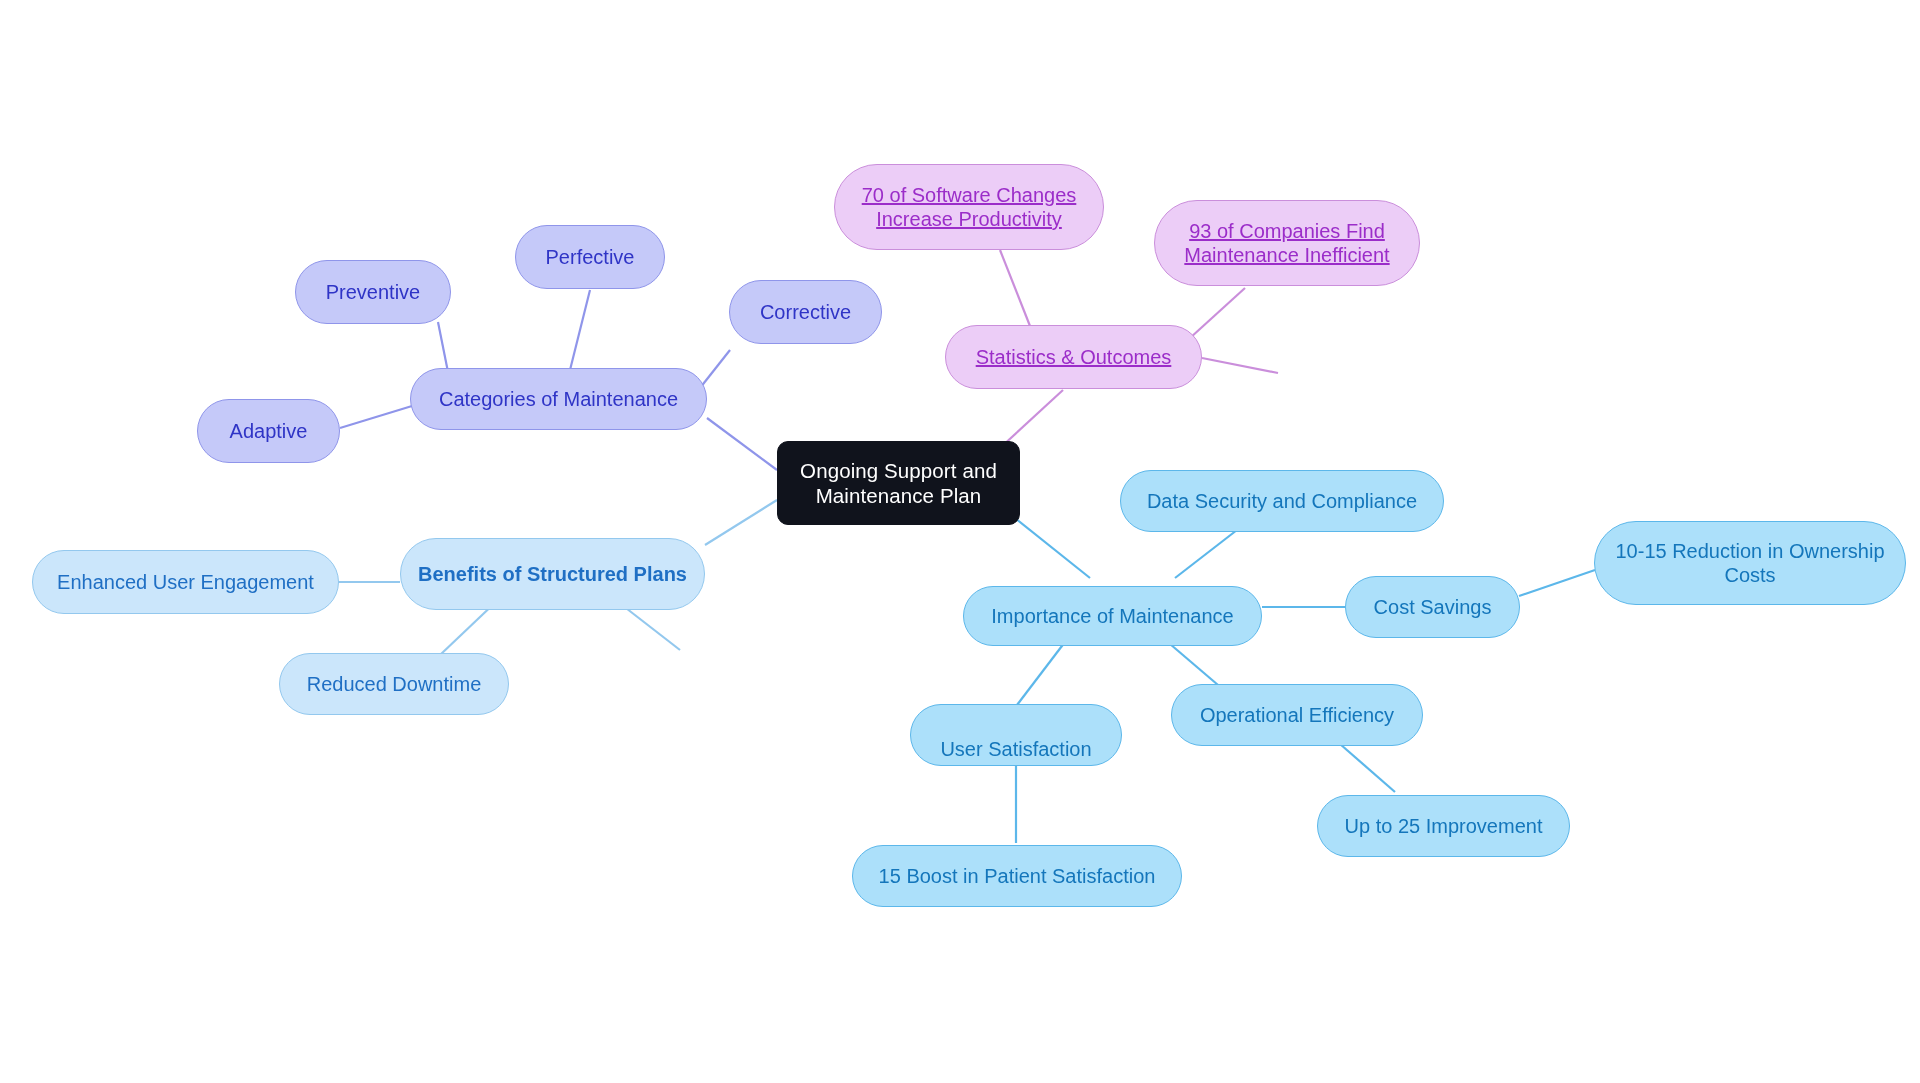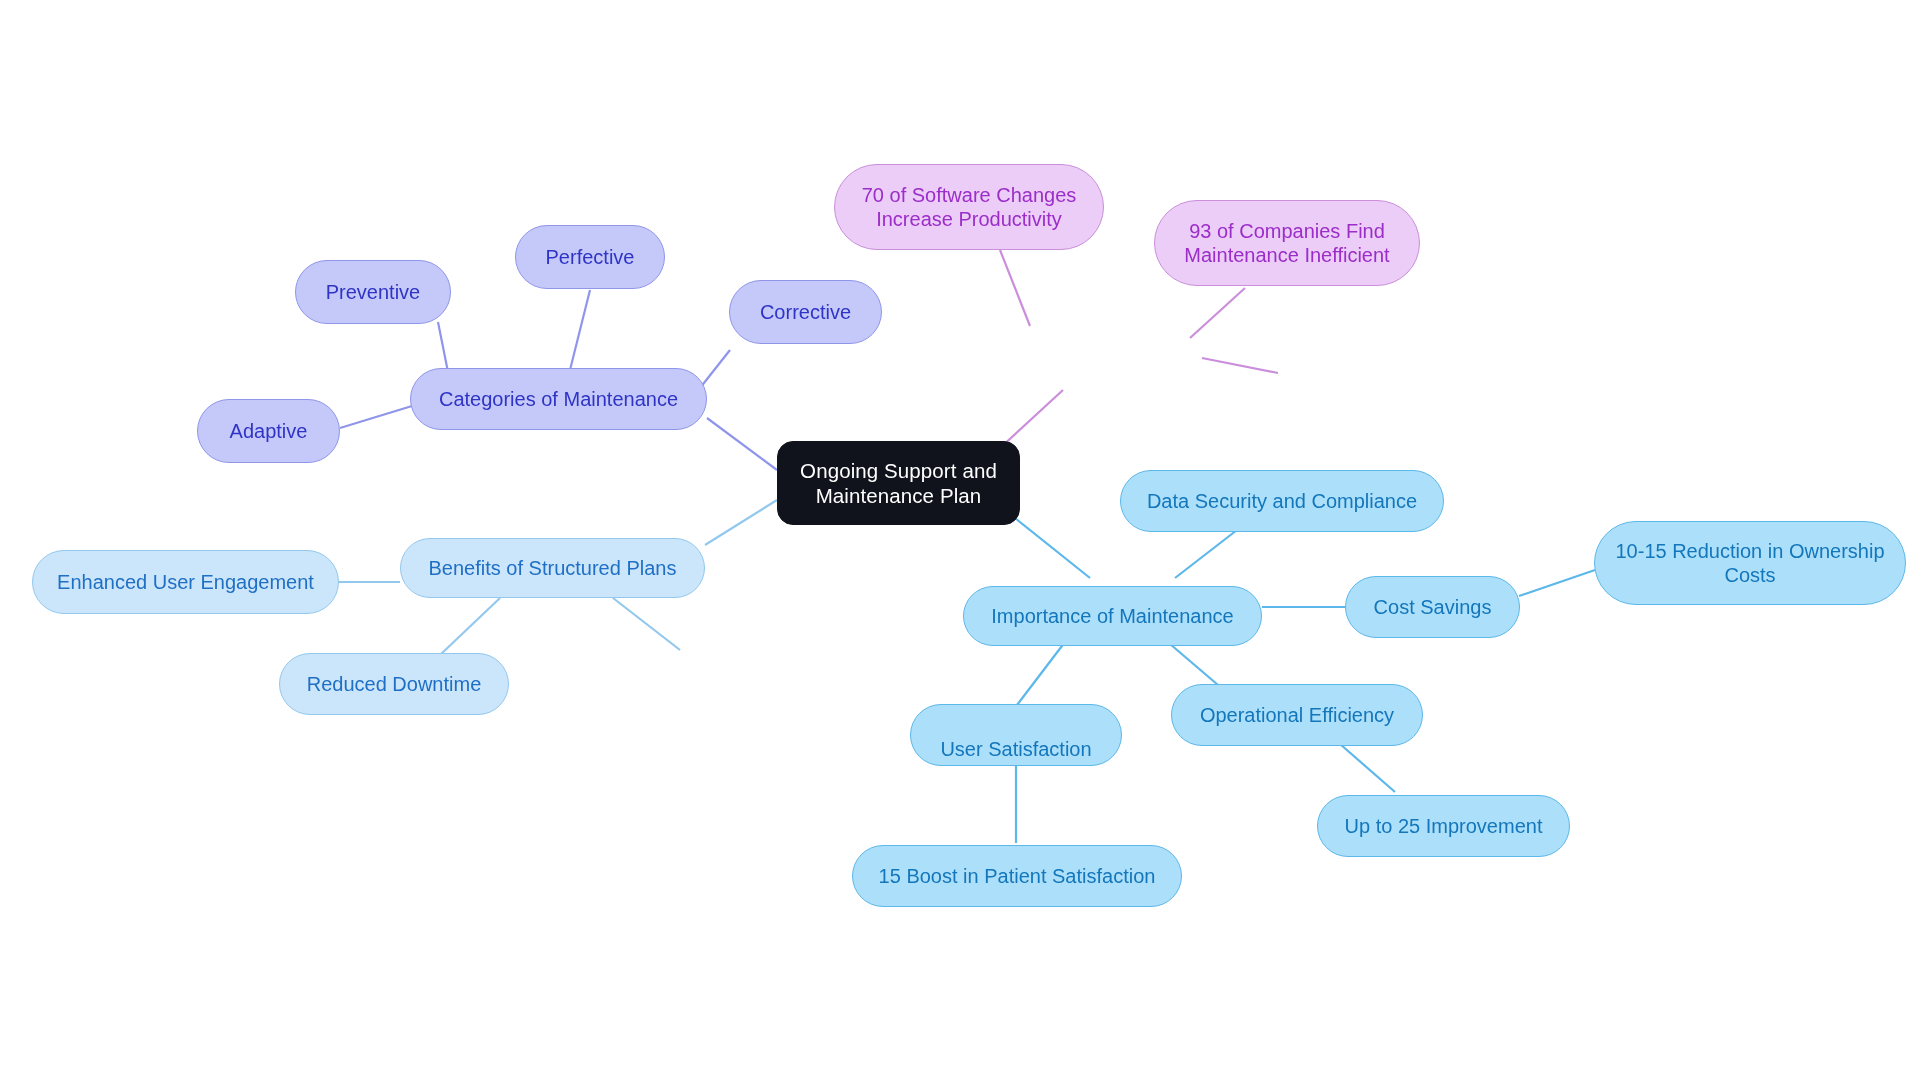--- a/index.html
+++ b/index.html
@@ -70,6 +70,7 @@
     border-color: #ca8edb;
     color: #9b2dc9;
     font-size: 20px;
+    text-decoration: underline;
   }
 
   

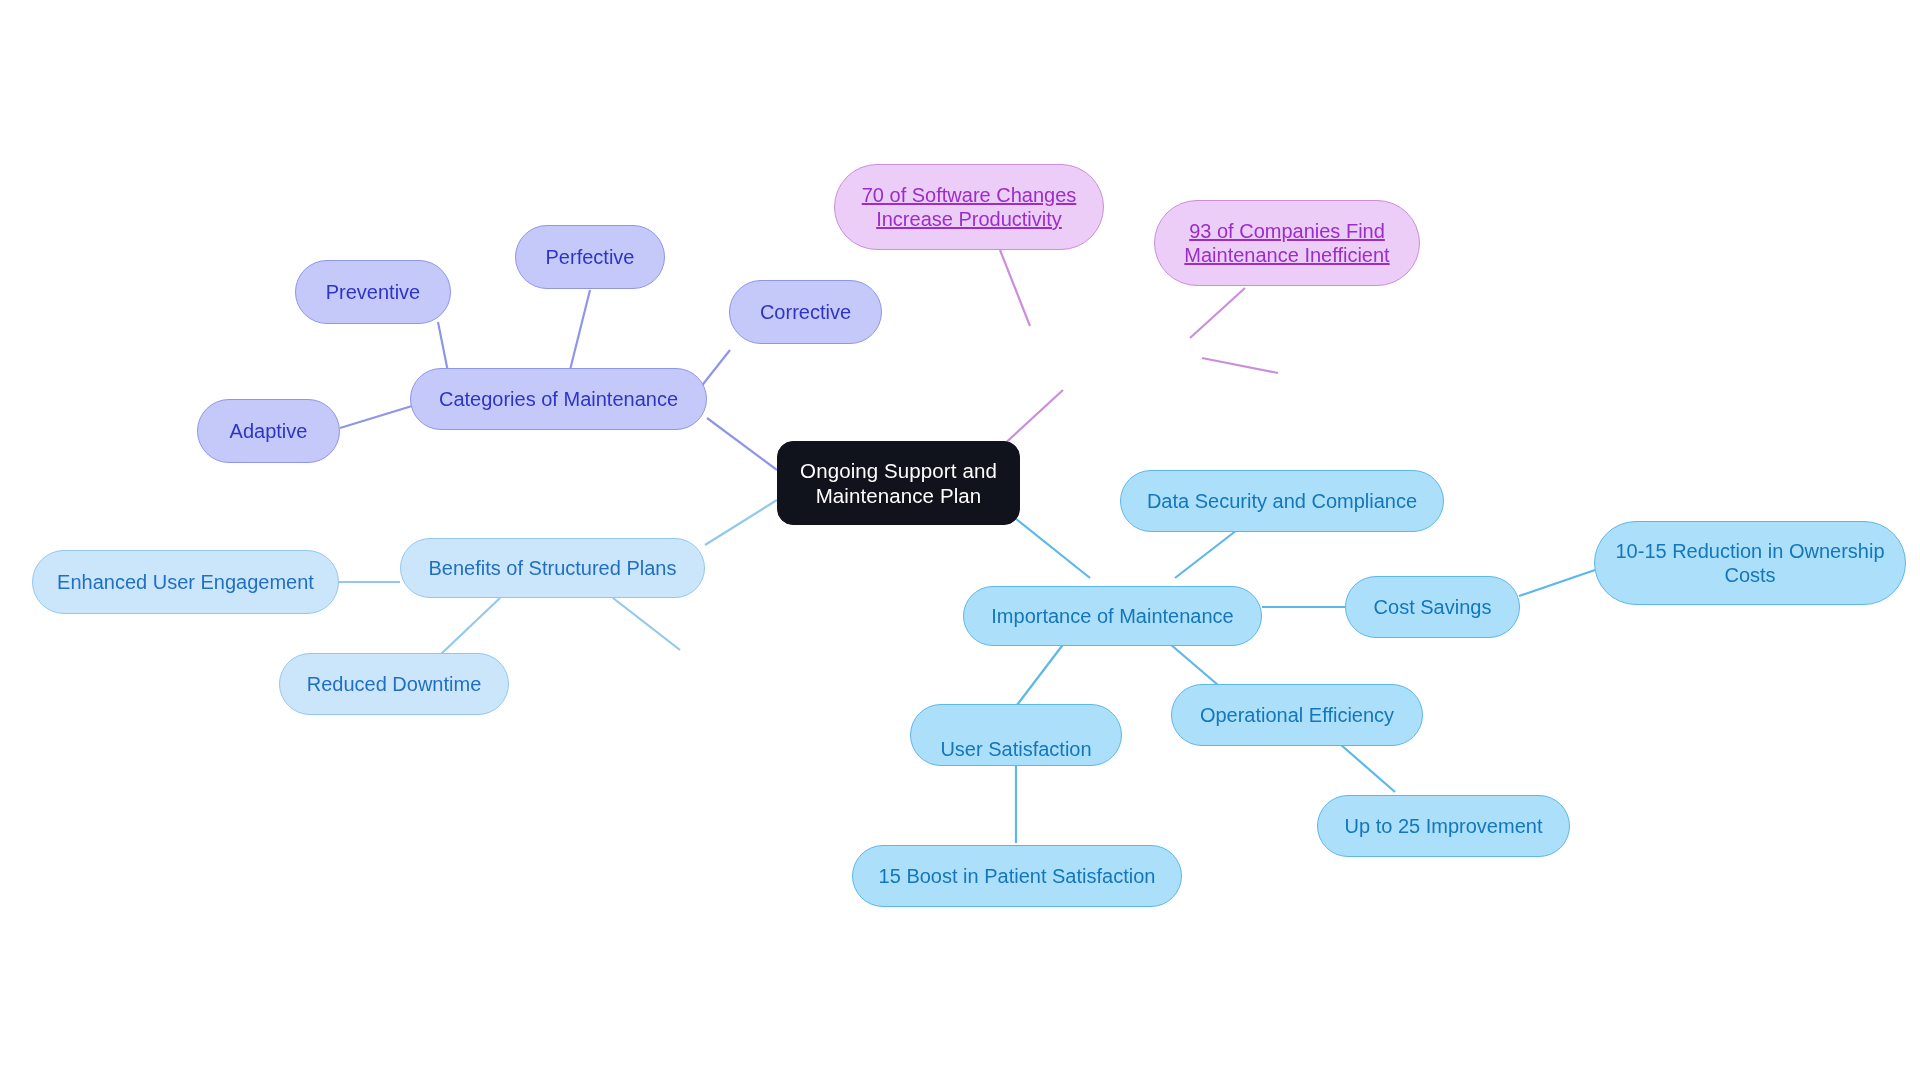--- a/index.html
+++ b/index.html
@@ -147,6 +147,9 @@
     <span class="node-label">Adaptive</span>
   </div>
 
+  <div class="node pink" style="left:945px; top:325px; width:257px; height:64px;">
+    <span class="node-label">Statistics &amp; Outcomes</span>
+  </div>
 
   <div class="node pink" style="left:834px; top:164px; width:270px; height:86px;">
     <span class="node-label">70 of Software Changes

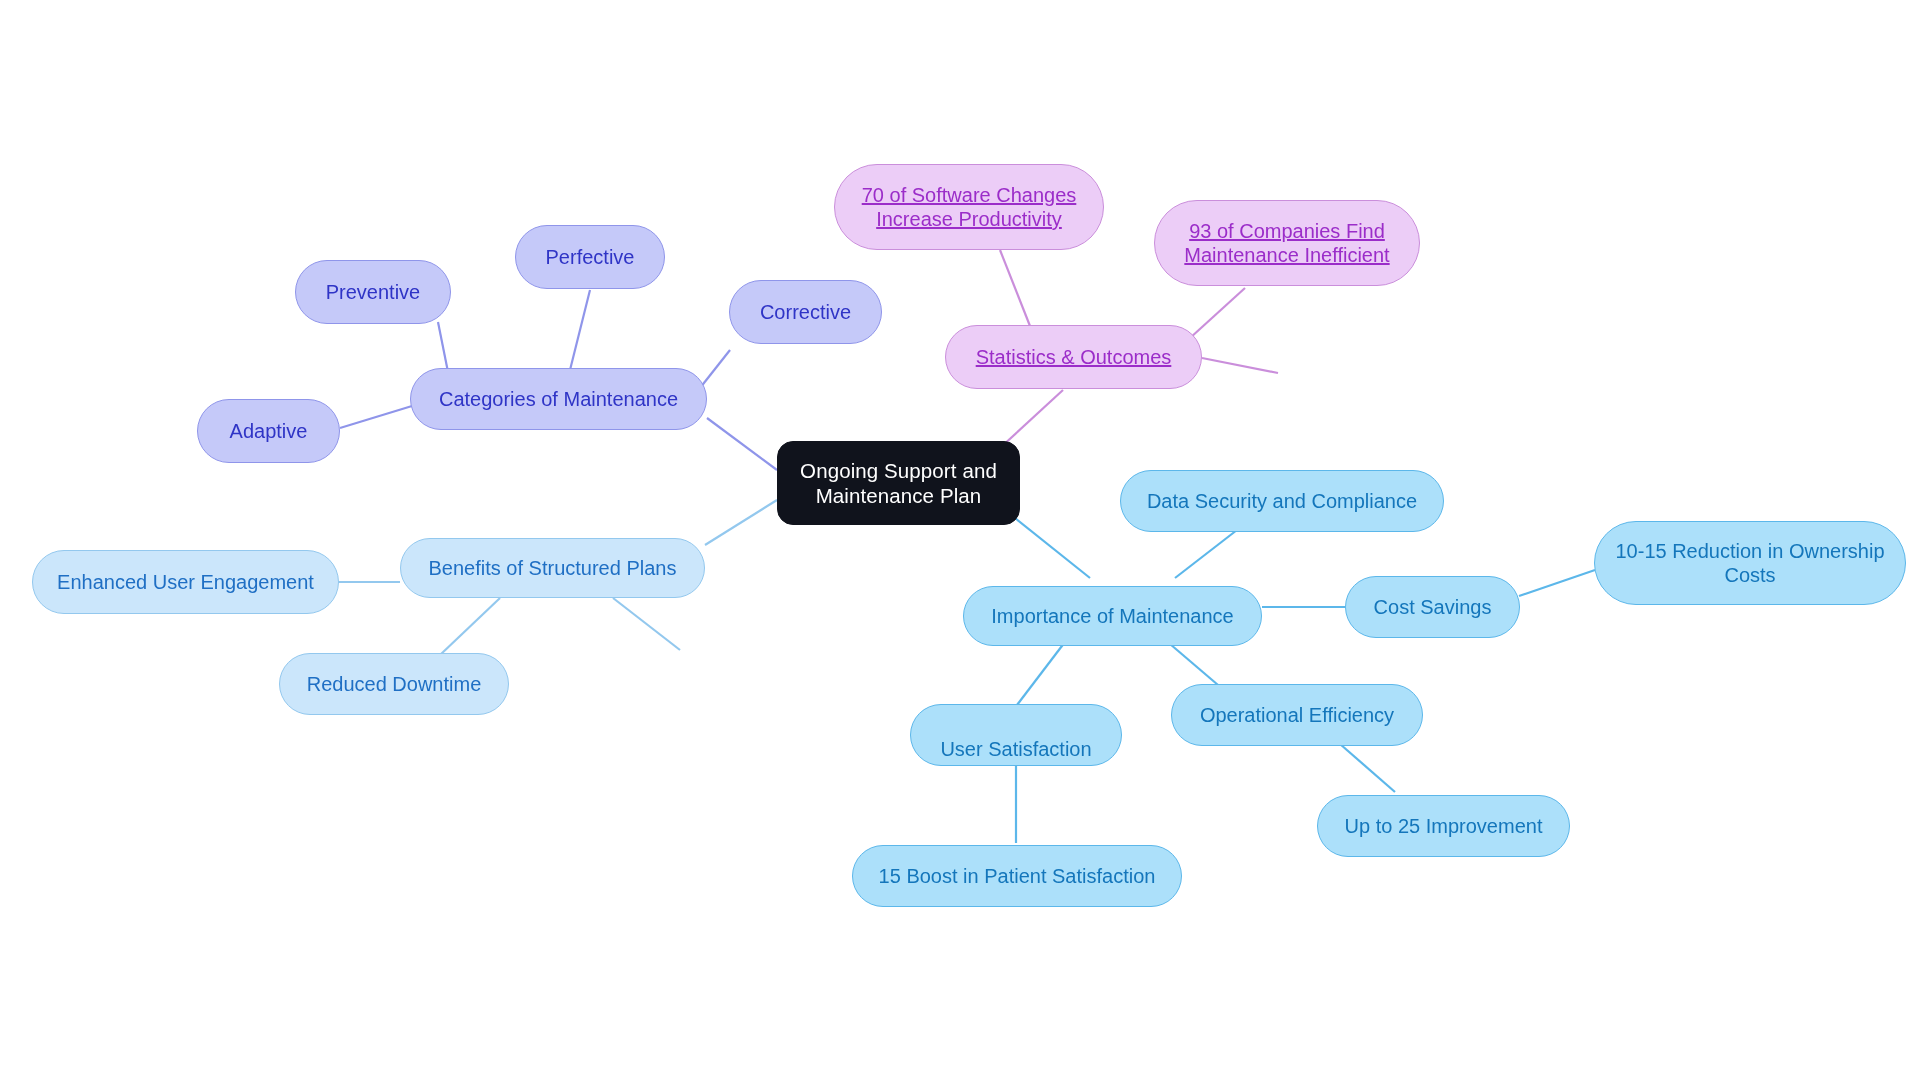--- a/index.html
+++ b/index.html
@@ -51,7 +51,7 @@
     background: #10131c;
     border-color: #10131c;
     color: #ffffff;
-    border-radius: 16px;
+    border-radius: 11px;
     font-size: 20.5px;
     letter-spacing: 0.1px;
   }

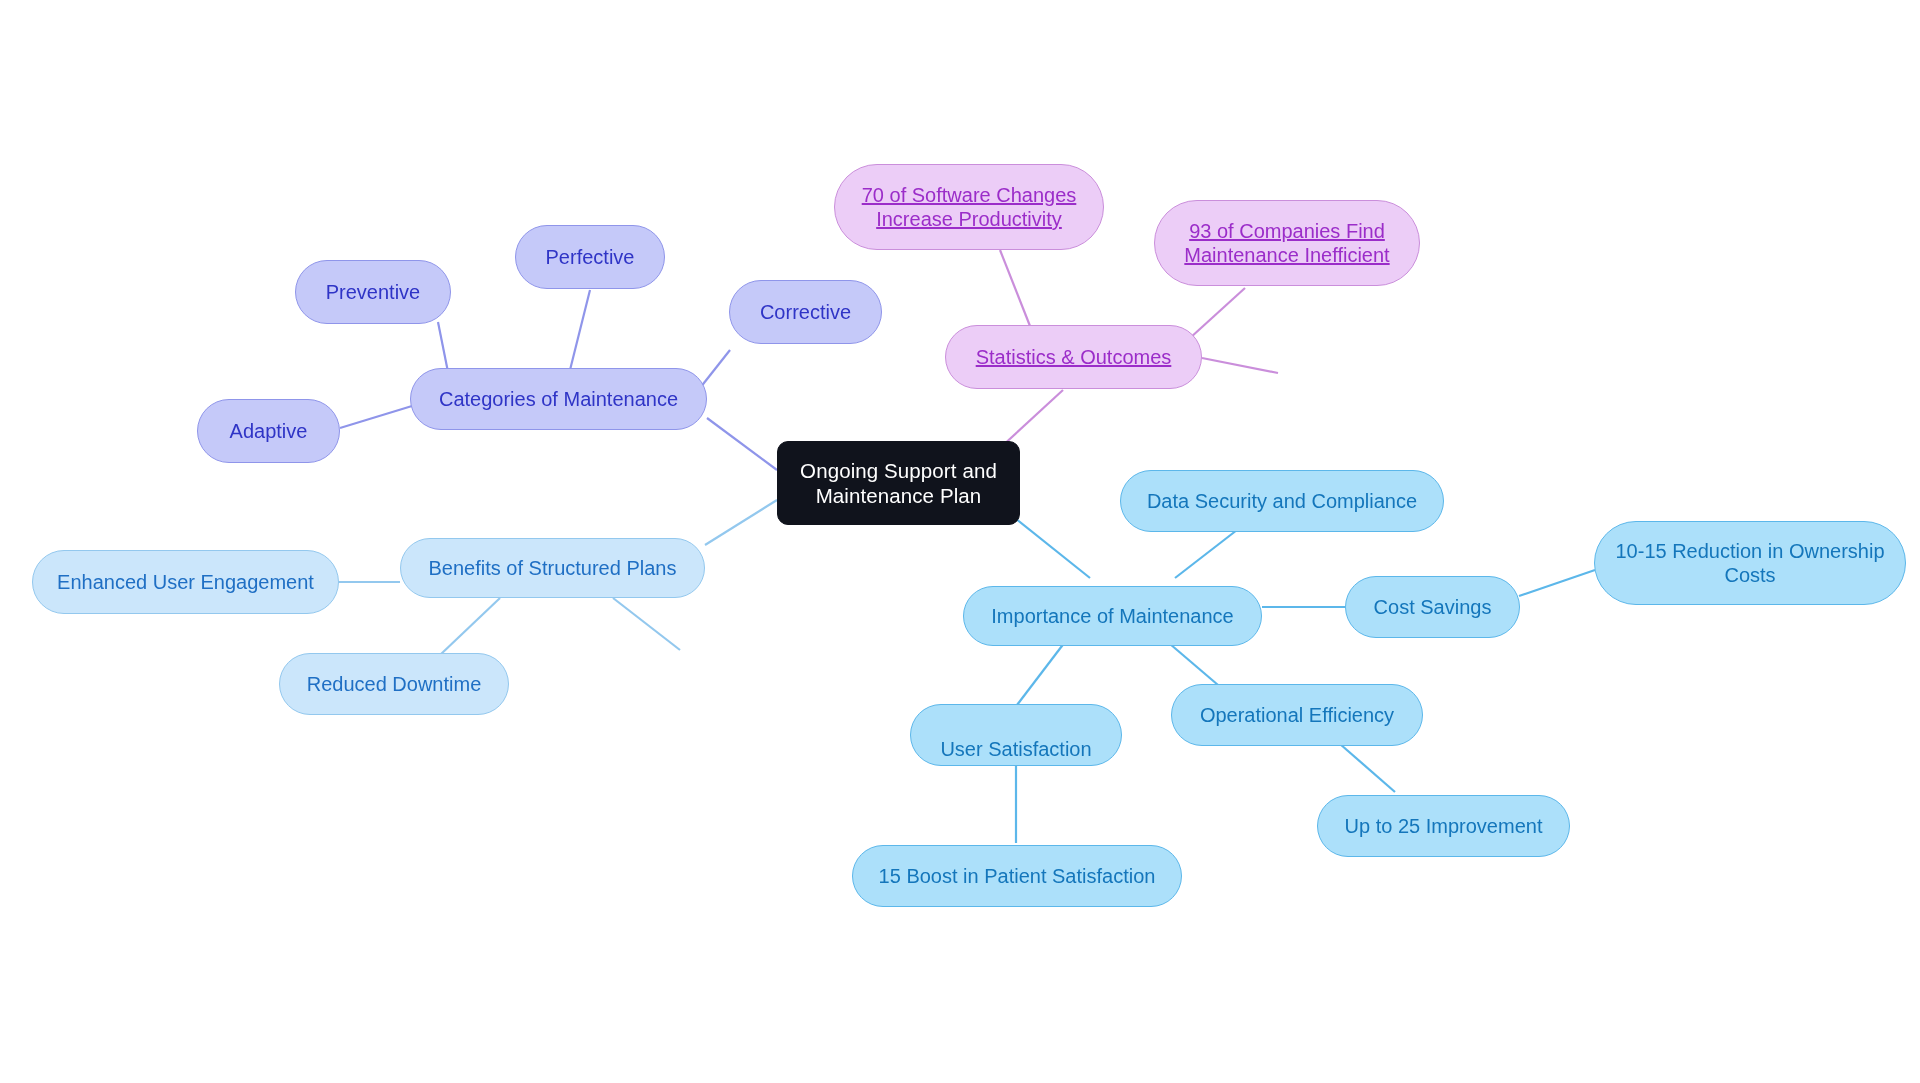--- a/index.html
+++ b/index.html
@@ -195,7 +195,7 @@
     <span class="node-label">15 Boost in Patient Satisfaction</span>
   </div>
 
-  <div class="node lightblue" style="left:400px; top:538px; width:305px; height:60px;">
+  <div class="node lightblue" style="left:400px; top:538px; width:305px; height:72px;font-weight:bold;">
     <span class="node-label">Benefits of Structured Plans</span>
   </div>
 

